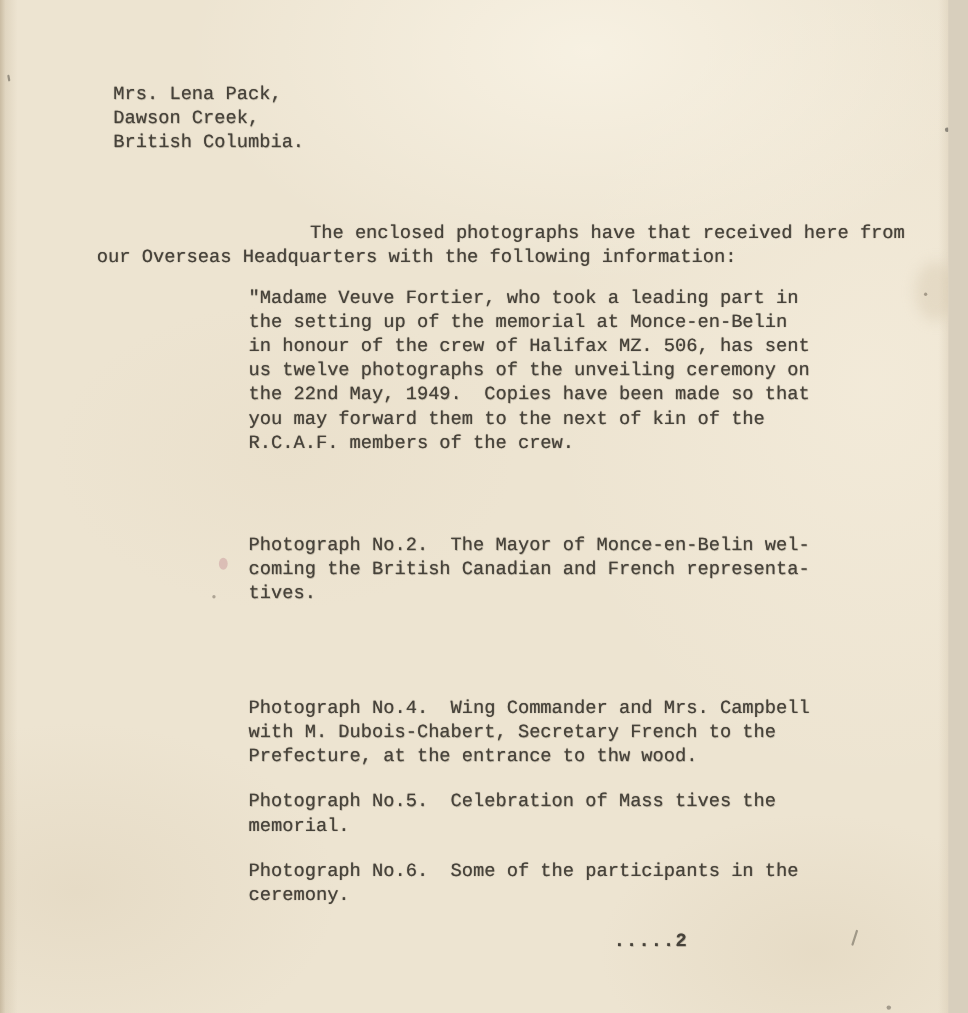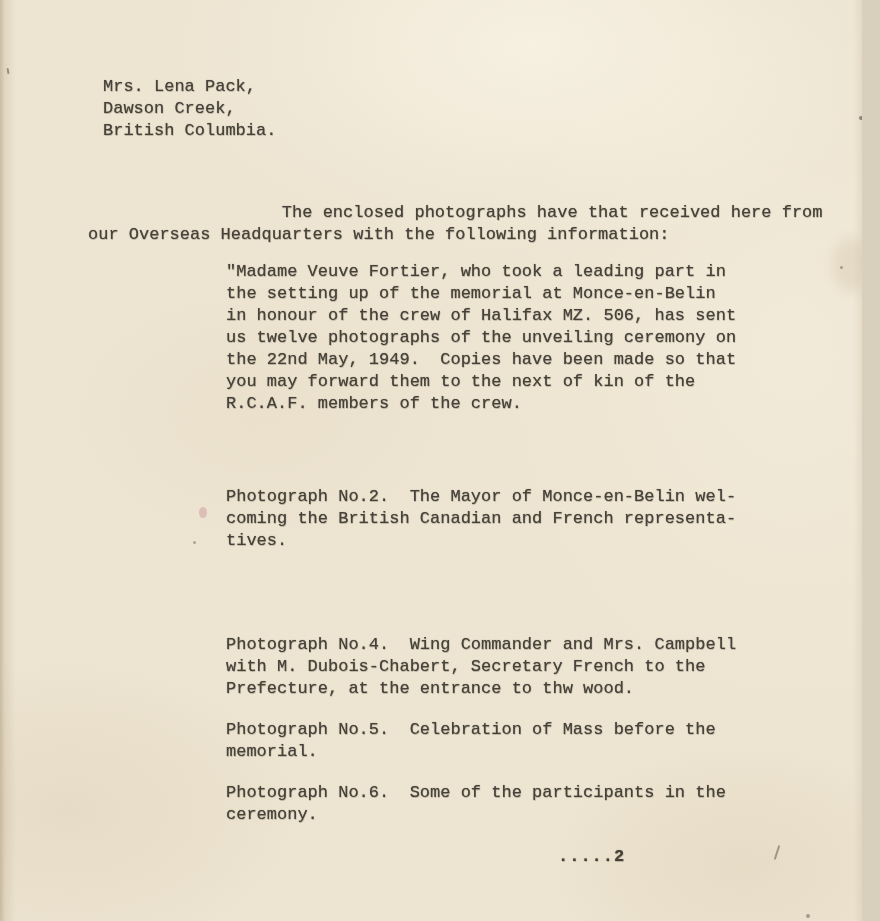--- a/index.html
+++ b/index.html
@@ -76,7 +76,7 @@
 with M. Dubois-Chabert, Secretary French to the
 Prefecture, at the entrance to thw wood.</div>
 
-  <div class="typed" style="left:226px; top:719px;">Photograph No.5.  Celebration of Mass before the
+  <div class="typed" style="left:226px; top:719px;">Photograph No.5.  Celebration of Mass tives the
 memorial.</div>
 
   <div class="typed" style="left:226px; top:782px;">Photograph No.6.  Some of the participants in the

